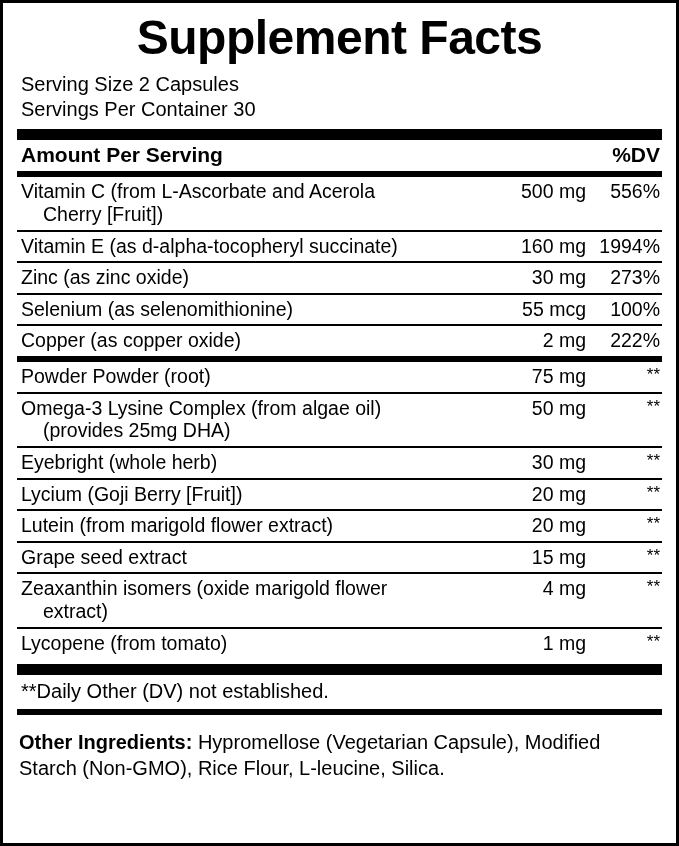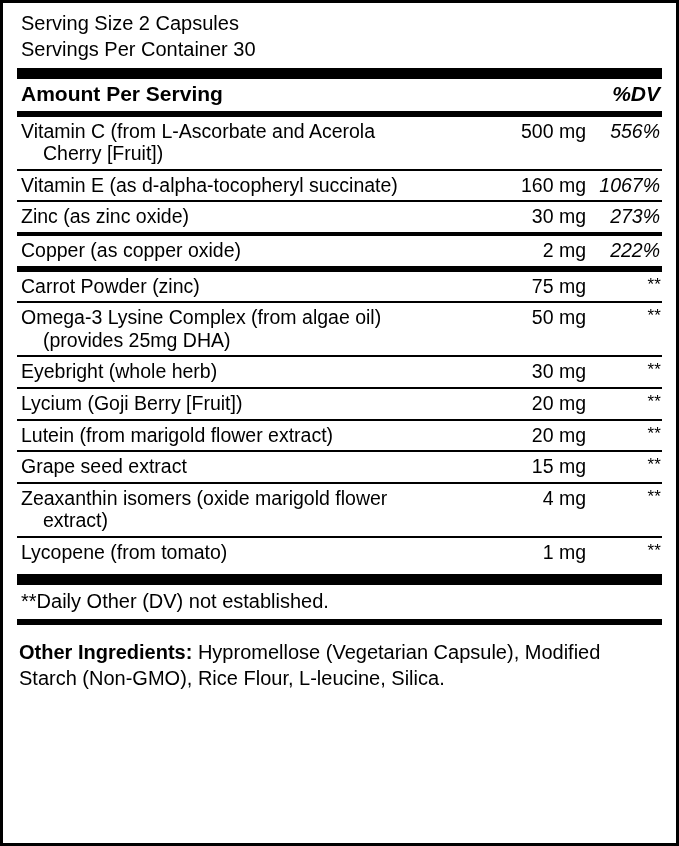--- a/index.html
+++ b/index.html
@@ -123,6 +123,7 @@
 
 <div class="panel">
 
+  <div class="title">Supplement Facts</div>
 
   <div class="serving-lines">
     <div>Serving Size 2 Capsules</div>

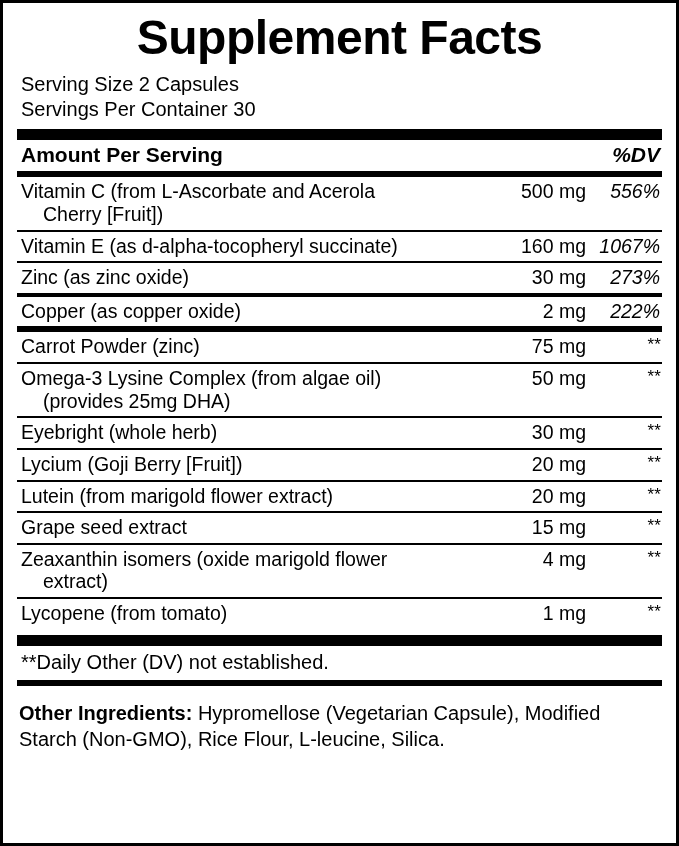--- a/index.html
+++ b/index.html
@@ -76,7 +76,6 @@
     white-space: nowrap;
     width: 66px;
     padding-right: 2px;
-    font-style: italic;
   }
   td.dv.stars {
     font-size: 17px;

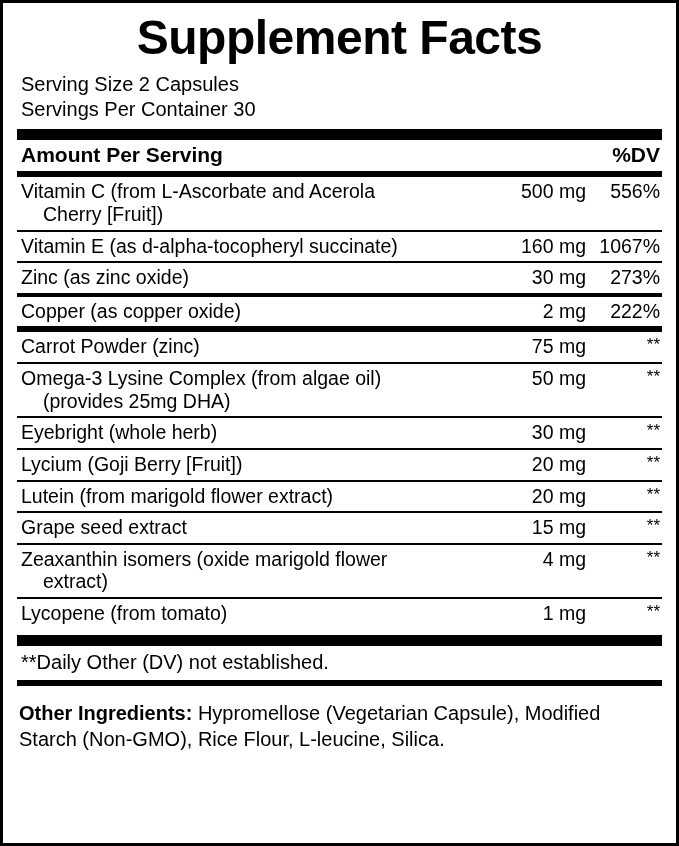--- a/index.html
+++ b/index.html
@@ -160,7 +160,7 @@
     <tr>
       <td class="name">Vitamin E (as d-alpha-tocopheryl succinate)</td>
       <td class="amt">160 mg</td>
-      <td class="dv">1067%</td>
+      <td class="dv">1994%</td>
     </tr>
     <tr class="sep">
           <td colspan="3">

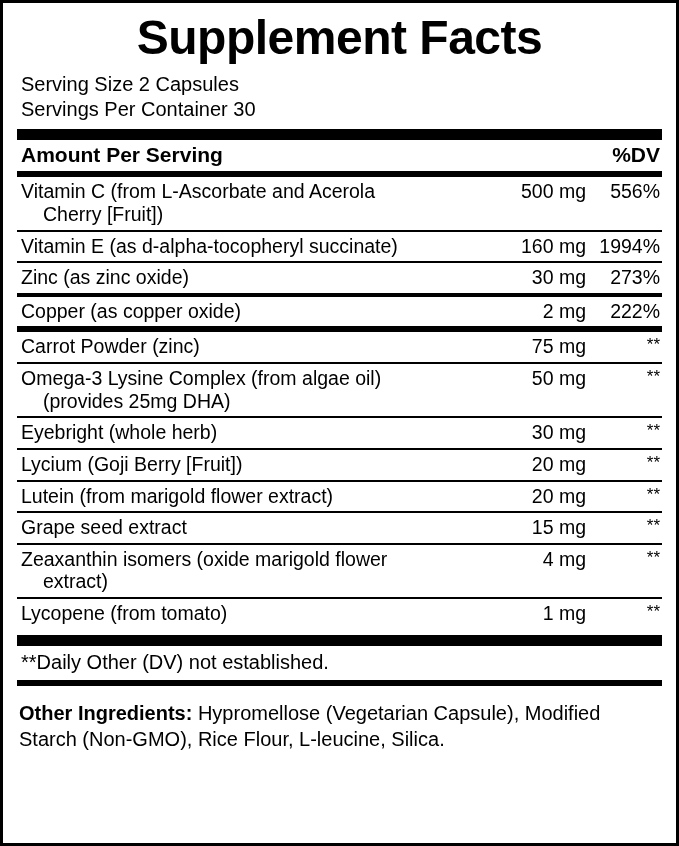--- a/index.html
+++ b/index.html
@@ -179,6 +179,11 @@
           </td>
         </tr>
 
+    <tr>
+      <td class="name">Selenium (as selenomithionine)</td>
+      <td class="amt">55 mcg</td>
+      <td class="dv">100%</td>
+    </tr>
     <tr class="sep">
           <td colspan="3">
             <div></div>

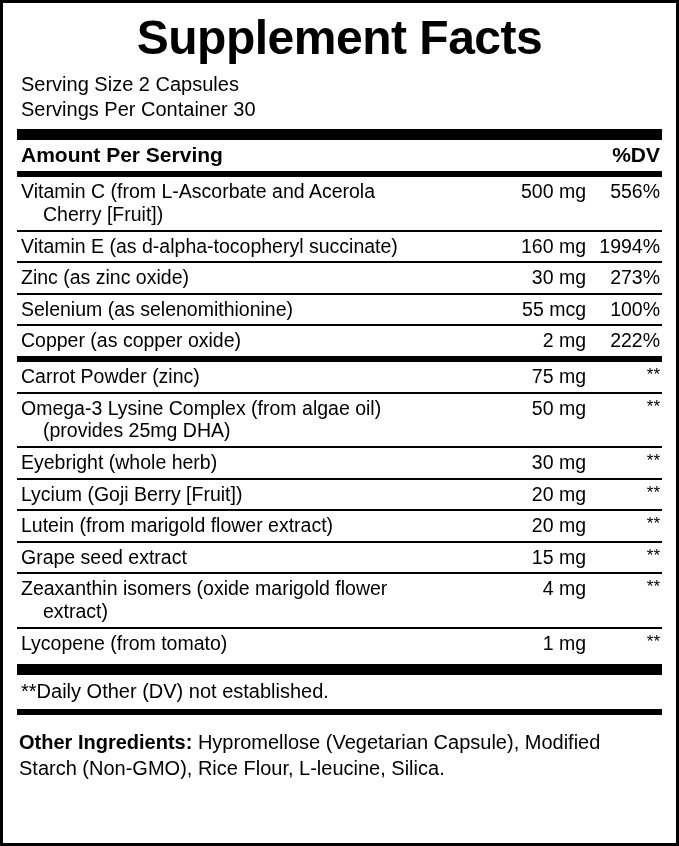--- a/index.html
+++ b/index.html
@@ -202,7 +202,7 @@
         </tr>
 
     <tr>
-      <td class="name">Carrot Powder (zinc)</td>
+      <td class="name">Powder Powder (root)</td>
       <td class="amt">75 mg</td>
       <td class="dv stars">**</td>
     </tr>

